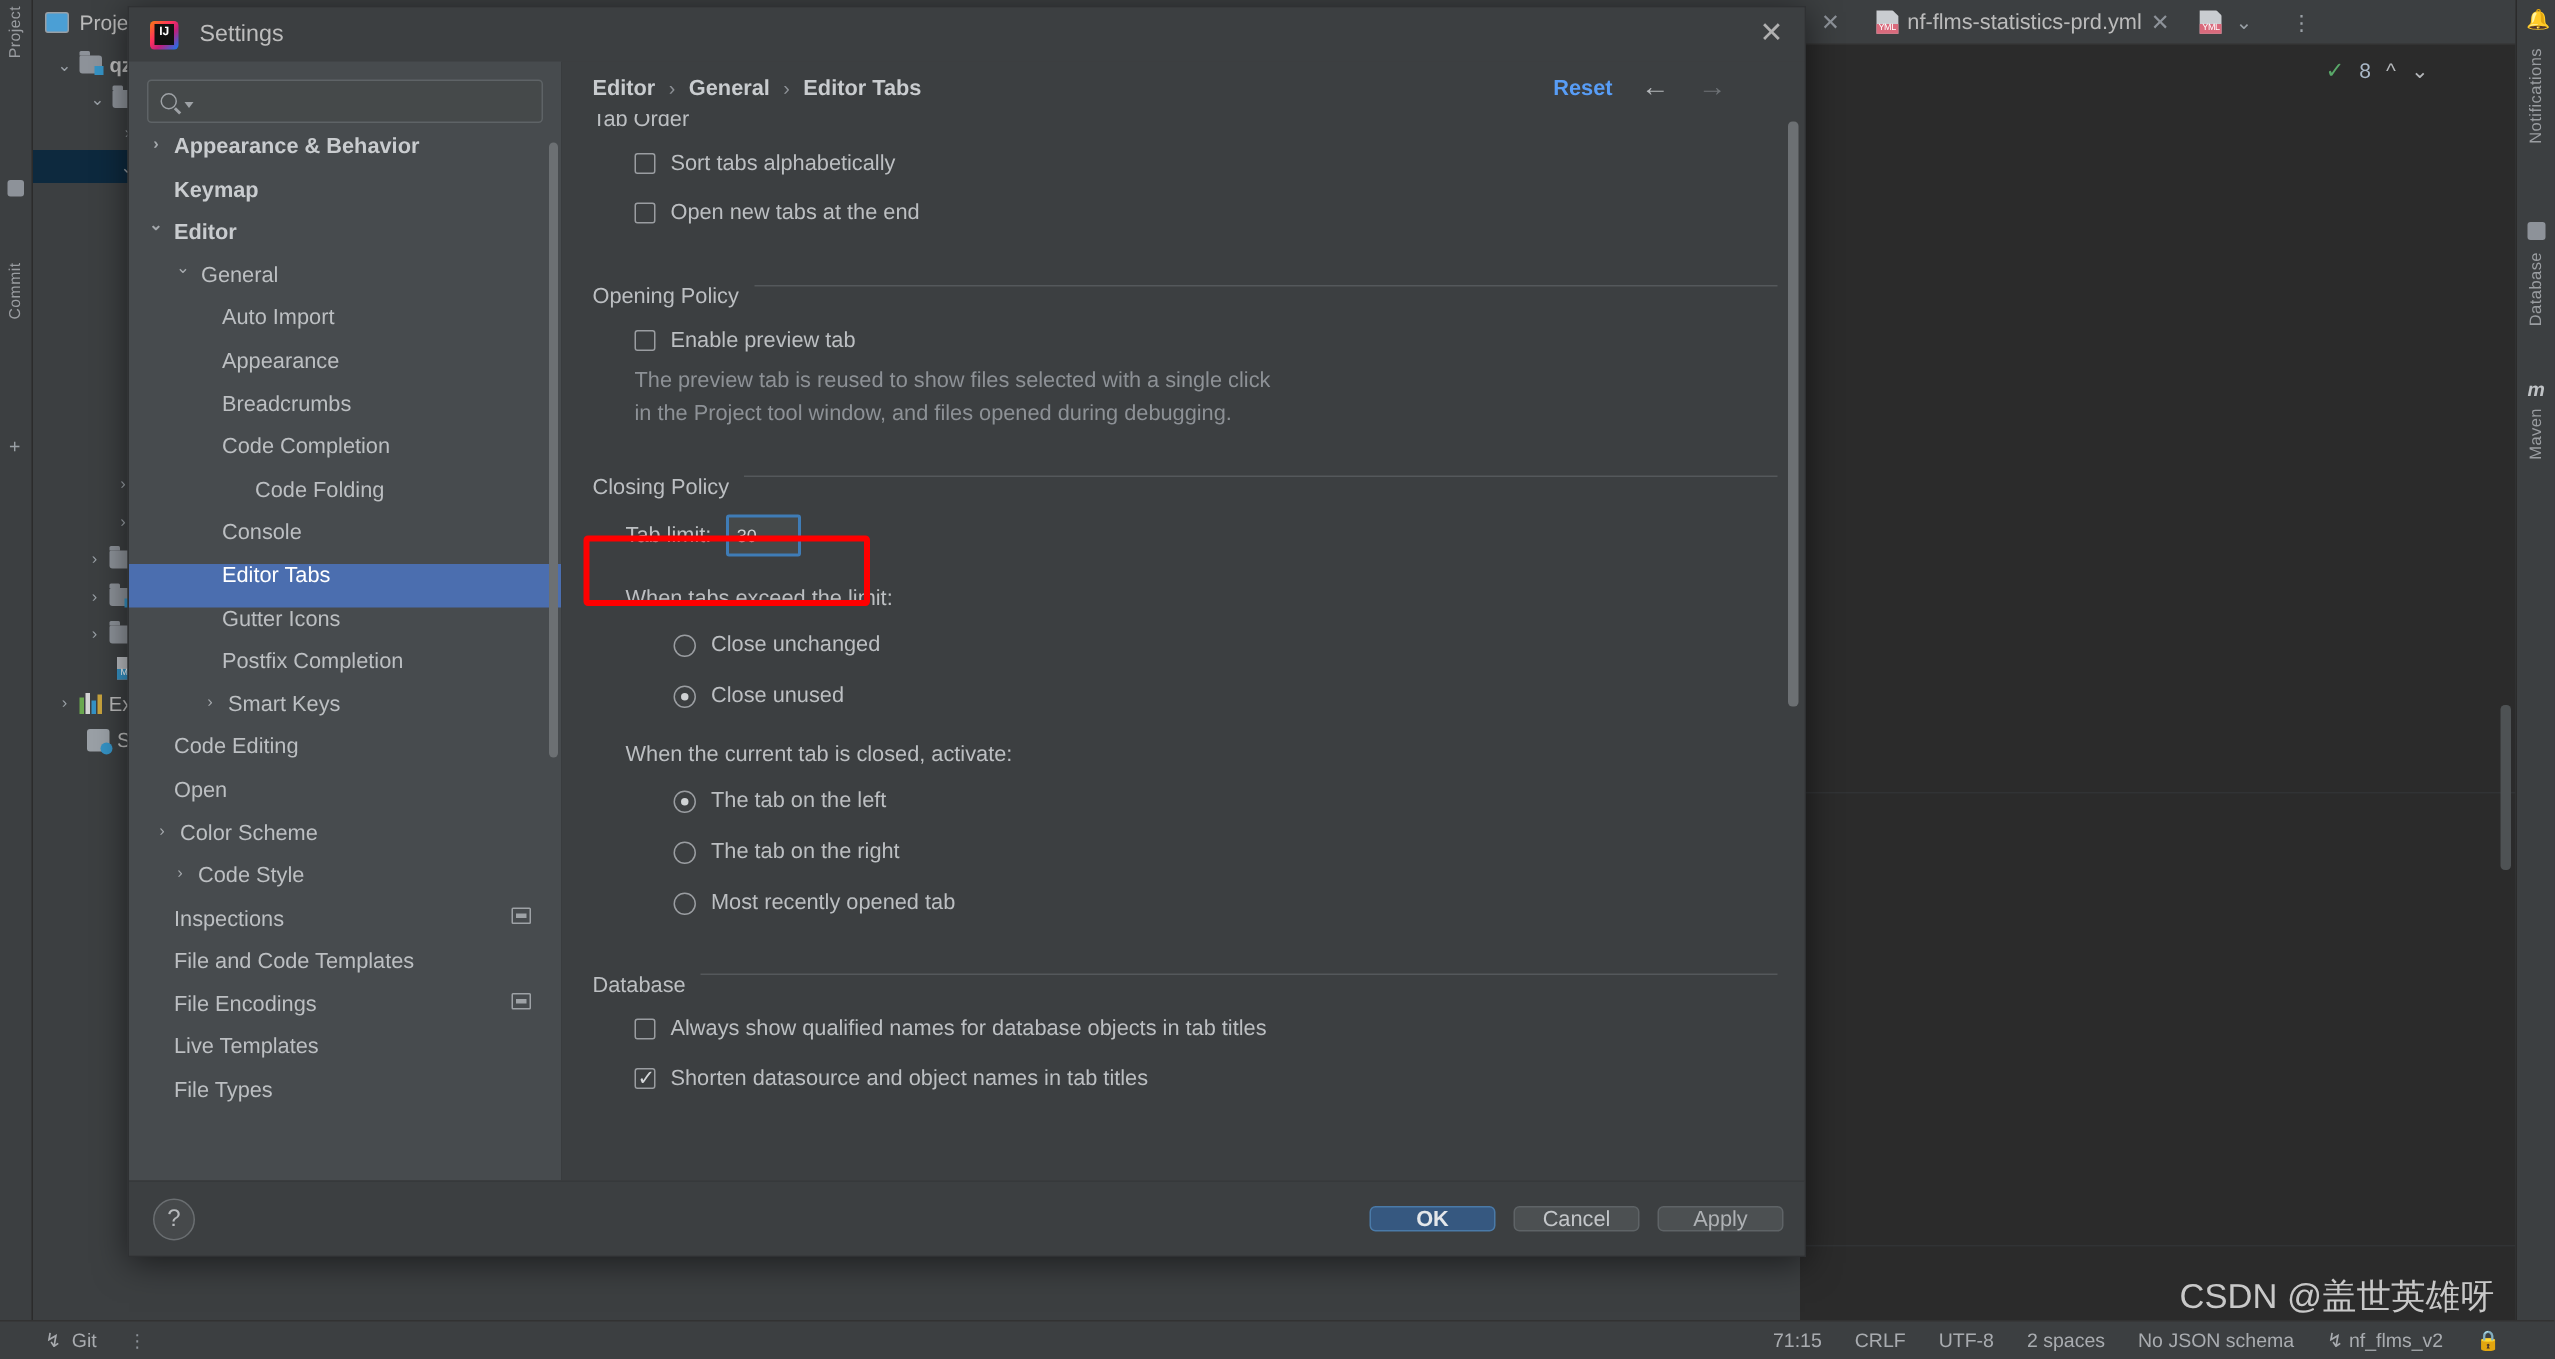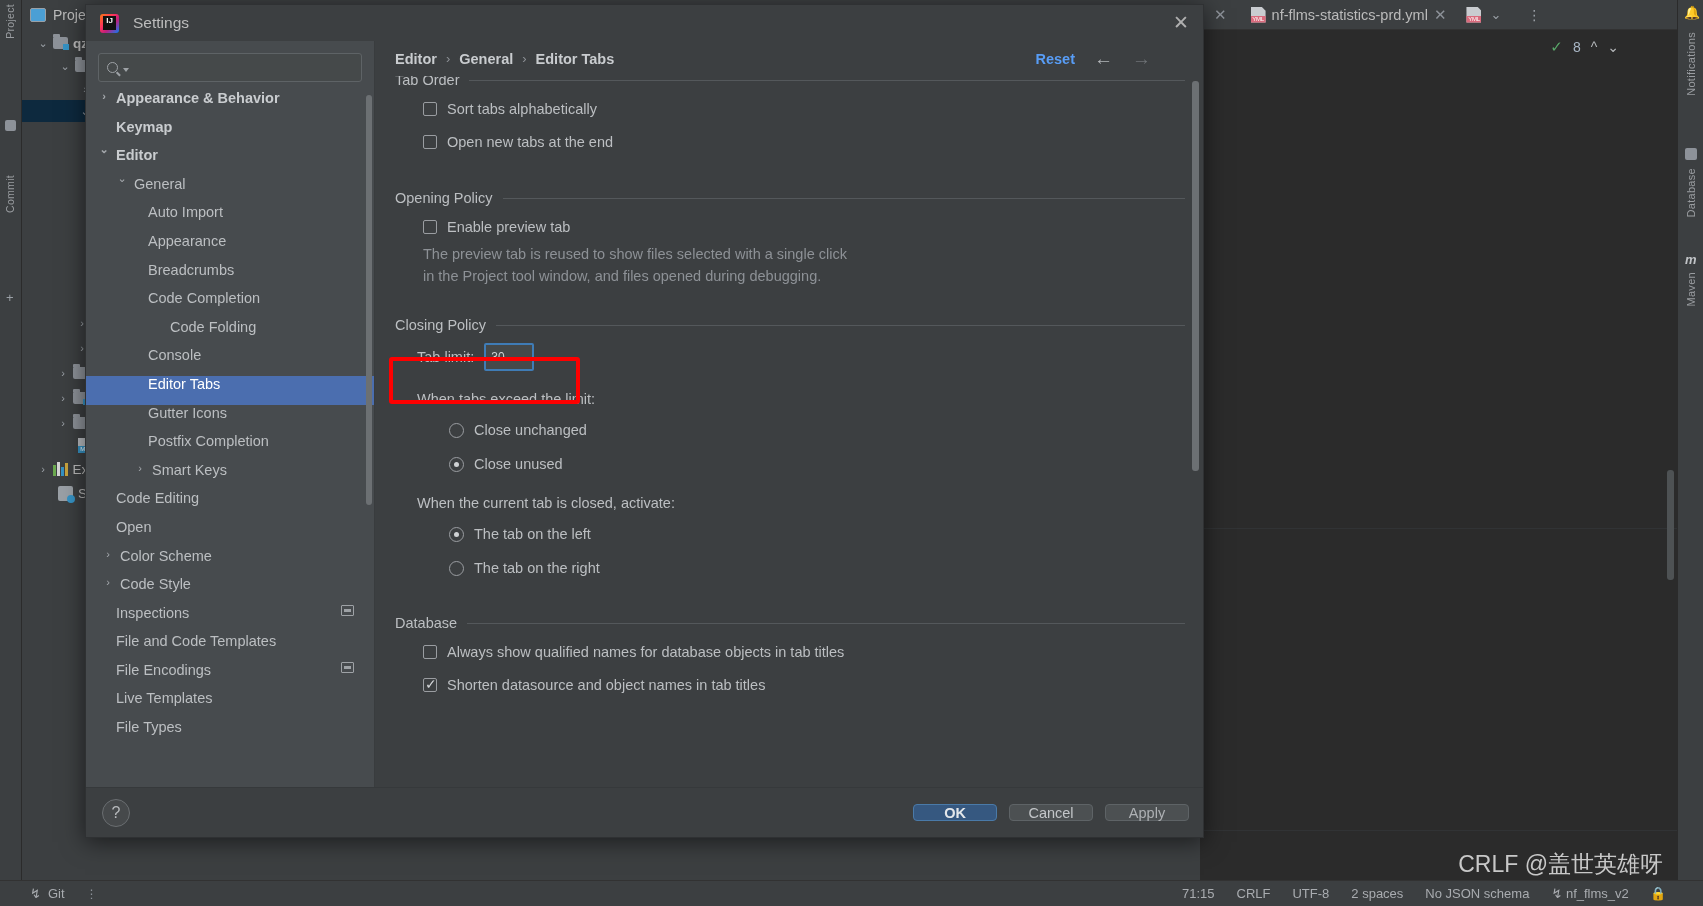--- a/index.html
+++ b/index.html
@@ -231,7 +231,7 @@
   }
   .group { position: relative; margin-top: 2px; }
   .group-head {
-    display: flex; align-items: center; gap: 10px;
+    display: flex; gap: 10px;
     color: #bcbfc2; font-size: 14.5px; margin-bottom: 4px;
   }
   .group-line { flex: 1; height: 1px; background: #54585b; }

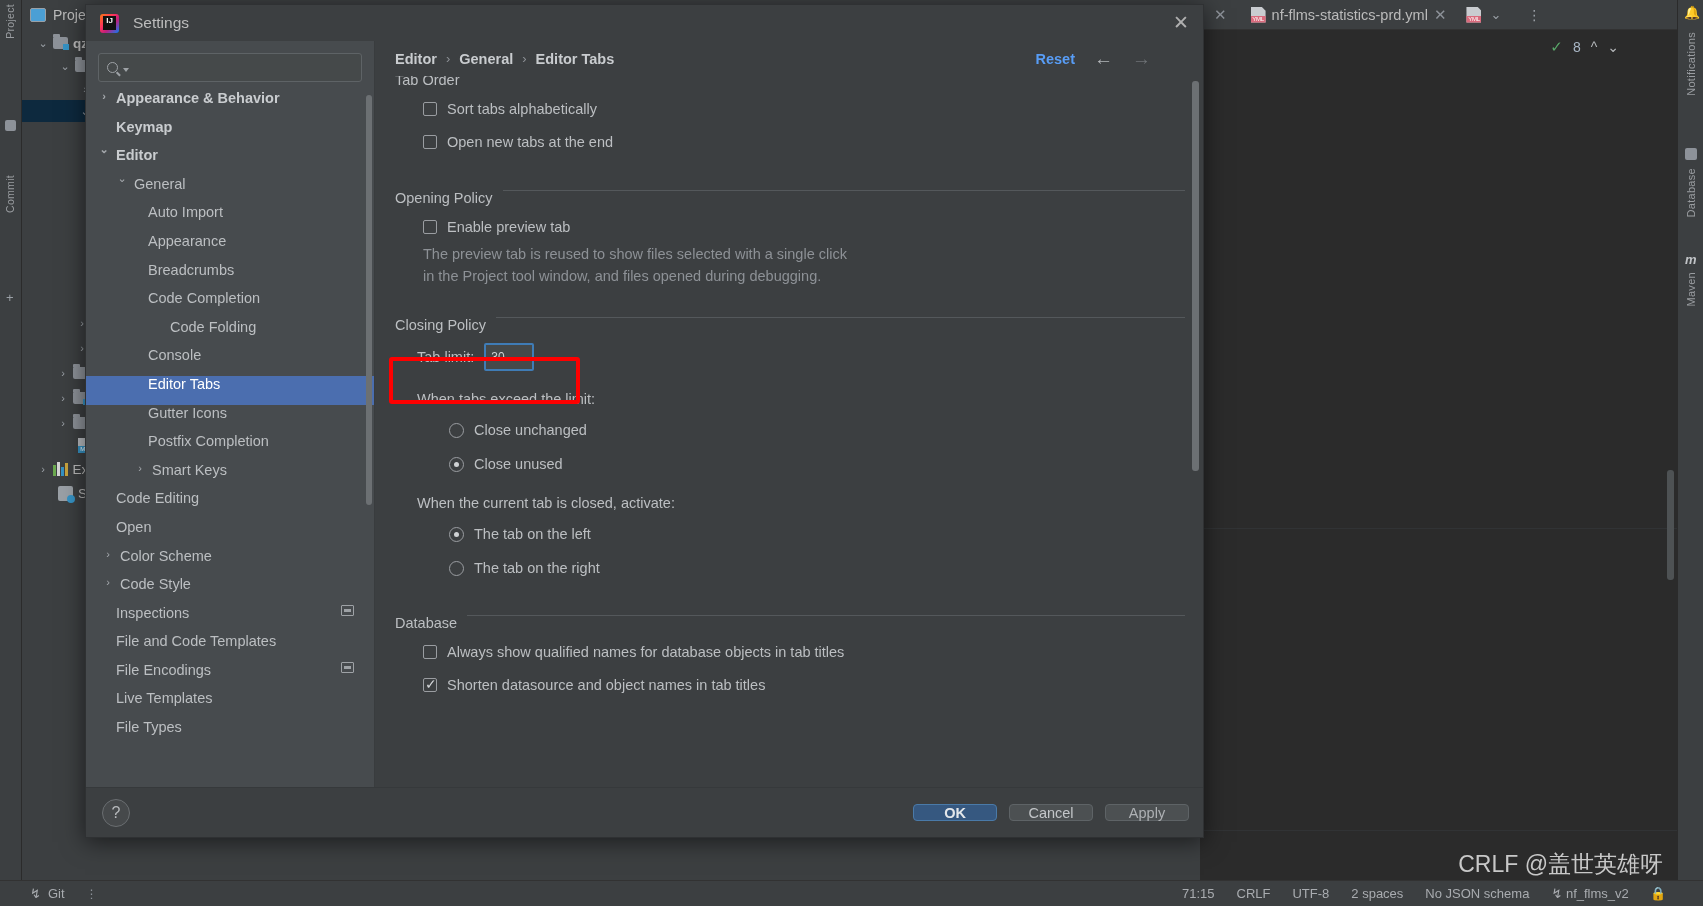--- a/index.html
+++ b/index.html
@@ -508,7 +508,7 @@
             <span class="st-chev right"></span>
             <span>Color Scheme</span>
           </div>
-          <div class="st-item" style="padding-left:16px">
+          <div class="st-item" style="padding-left:28px">
             <span class="st-chev right"></span>
             <span>Code Style</span>
           </div>

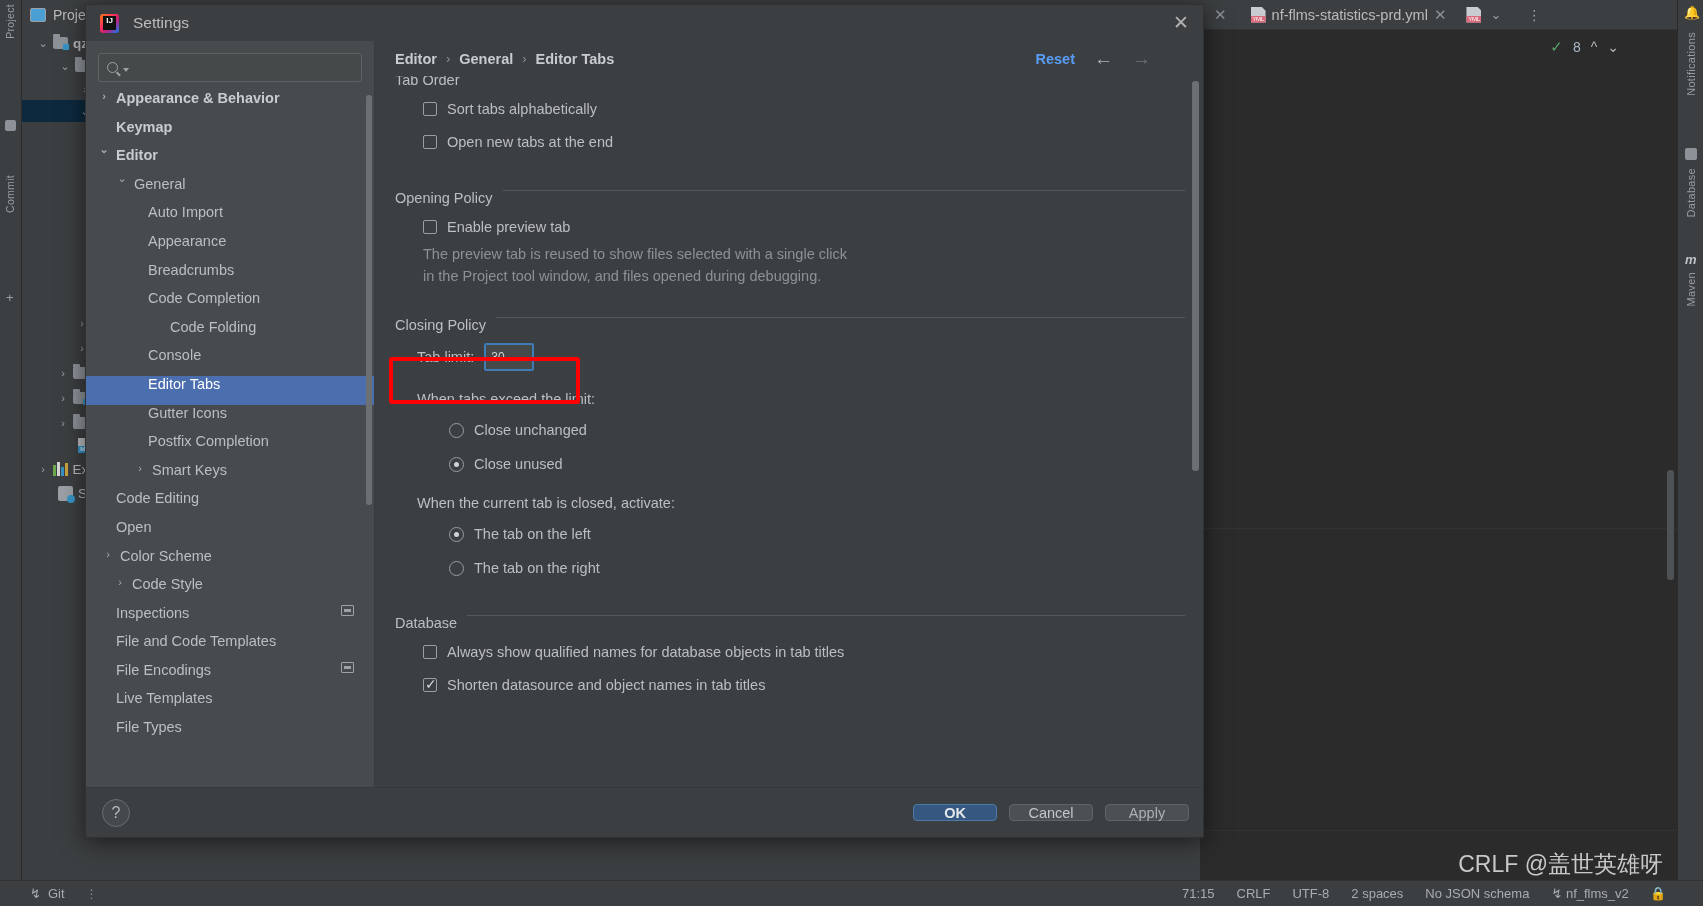--- a/index.html
+++ b/index.html
@@ -610,6 +610,10 @@
               <span class="radio"></span>
               <span class="radio-label">The tab on the right</span>
             </div>
+            <div class="radio-row">
+              <span class="radio"></span>
+              <span class="radio-label">Most recently opened tab</span>
+            </div>
           </div>
 
           <div class="group" style="margin-top:30px">

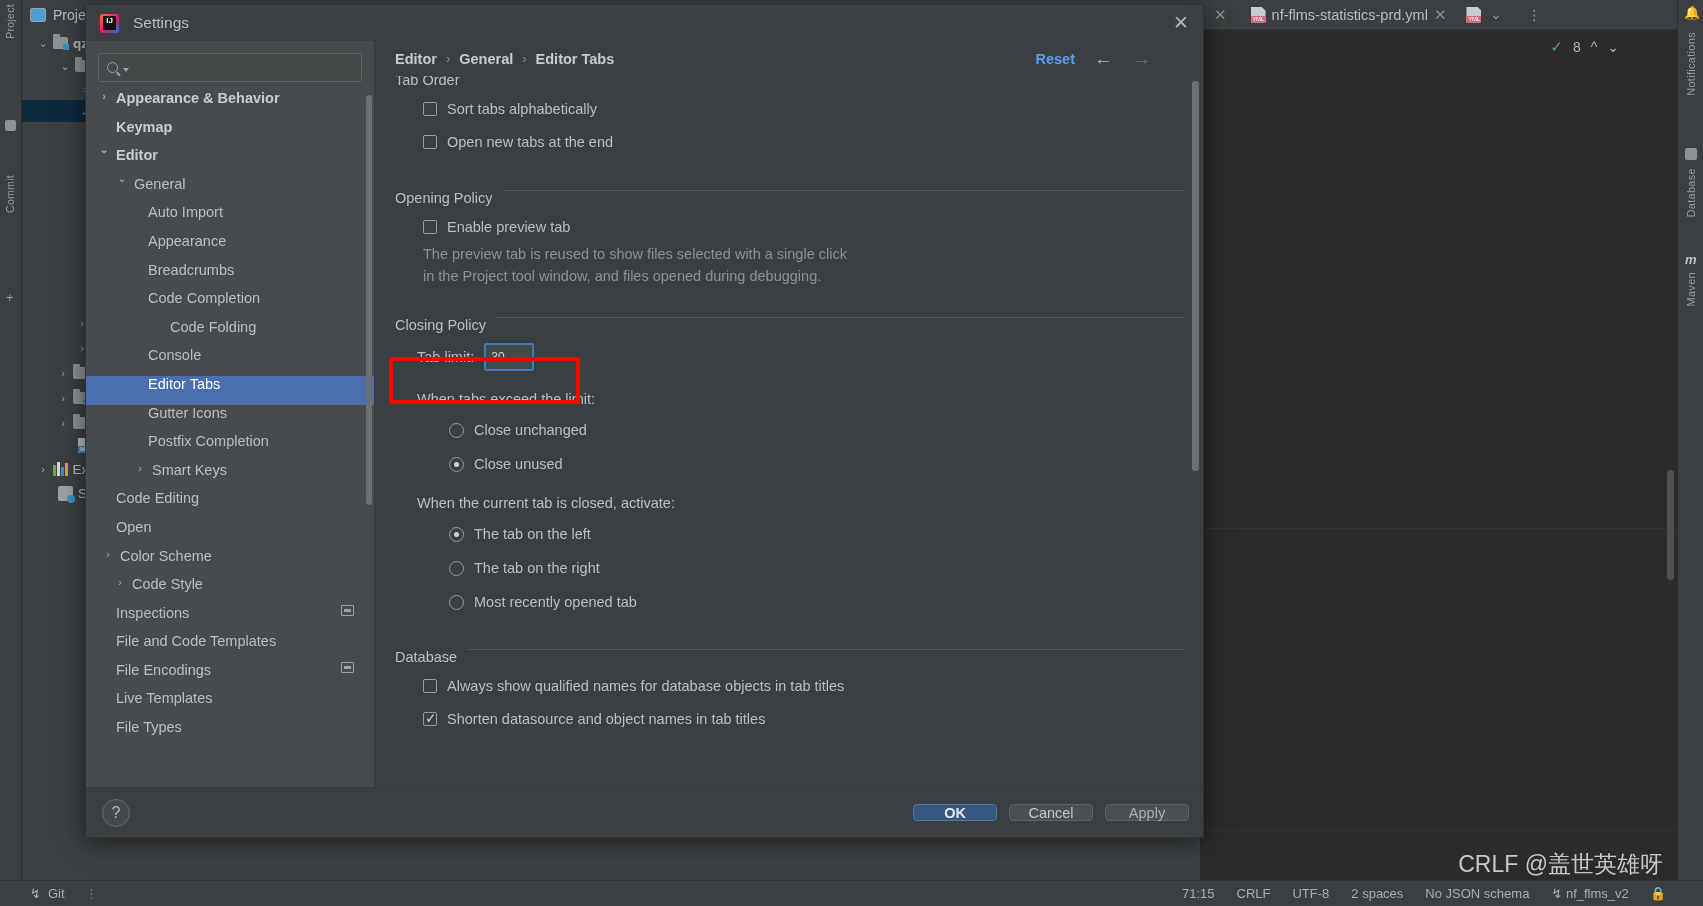--- a/index.html
+++ b/index.html
@@ -428,7 +428,7 @@
       </div>
     </div>
 
-    <div class="watermark">CRLF @盖世英雄呀</div>
+    <div class="watermark">CSDN @盖世英雄呀</div>
   </div>
 
   <div class="dialog">

